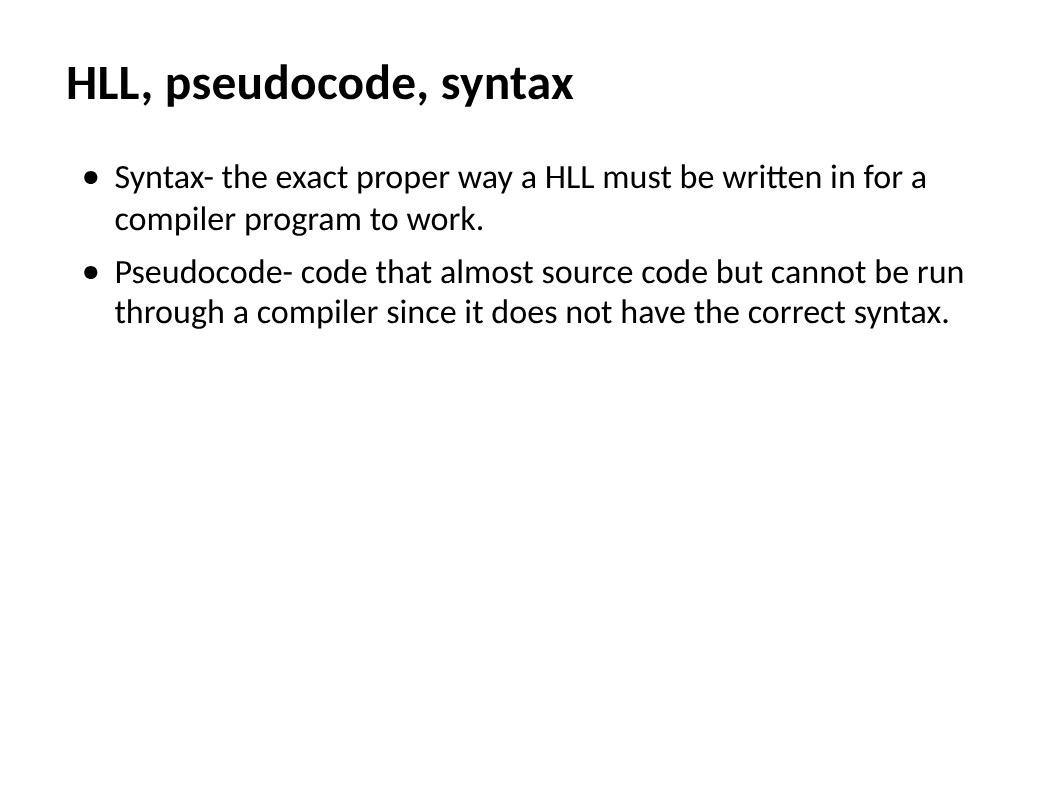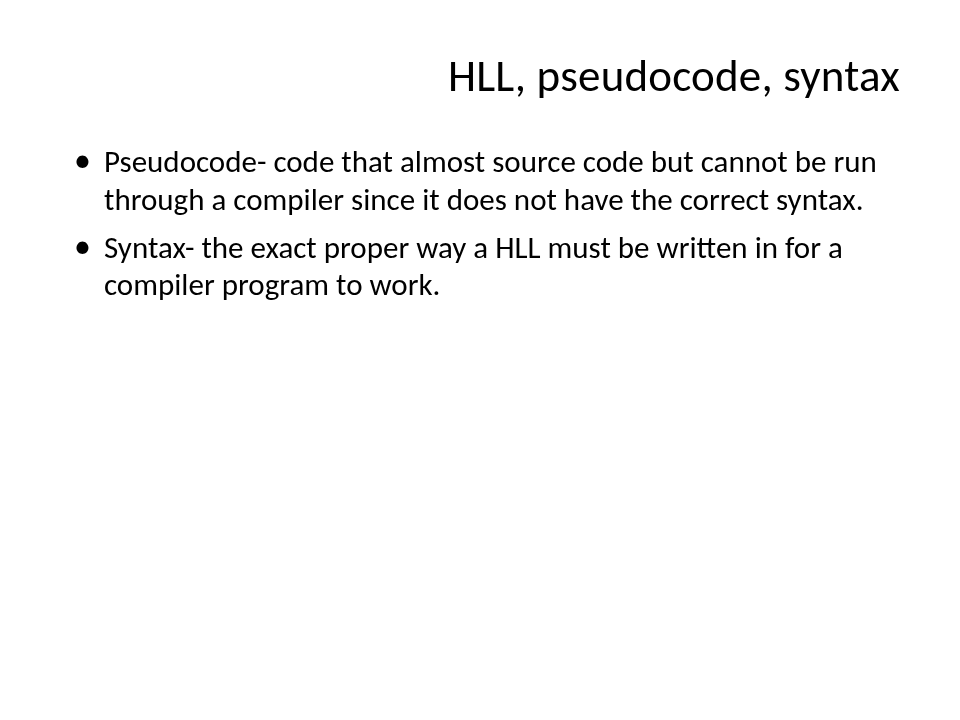--- a/index.html
+++ b/index.html
@@ -19,9 +19,9 @@
     padding: 30px 60px 40px 60px;
   }
   .title {
-    text-align: right;
+    text-align: left;
     font-size: 45px;
-    font-weight: 400;
+    font-weight: 700;
     margin: 18px 0 40px 0;
     letter-spacing: 0.2px;
   }

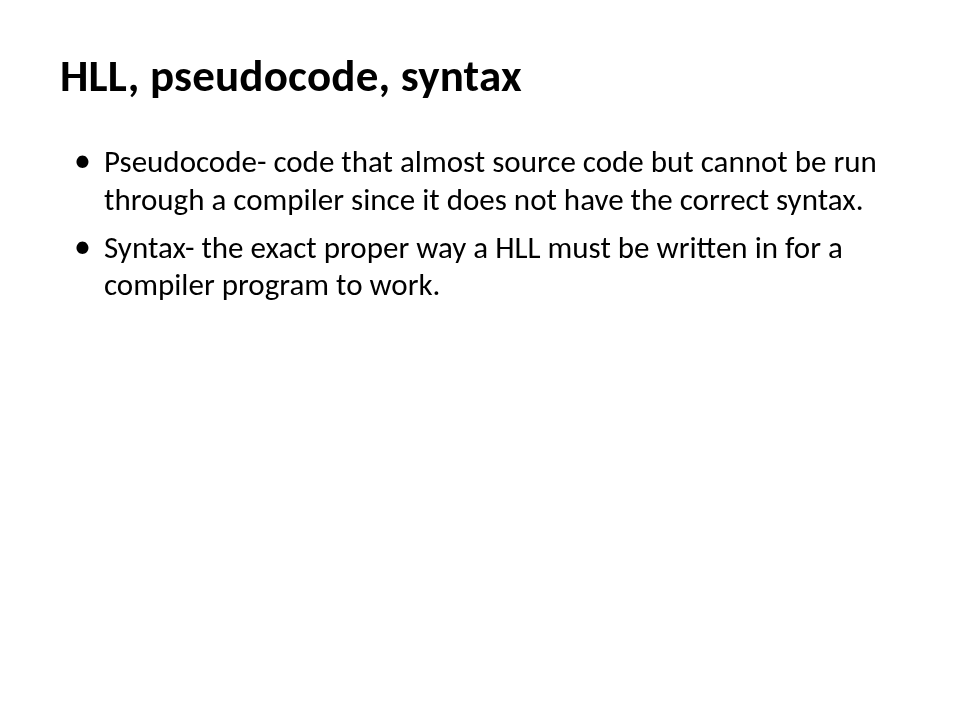--- a/index.html
+++ b/index.html
@@ -53,8 +53,8 @@
 <div class="slide">
   <h1 class="title">HLL, pseudocode, syntax</h1>
   <ul class="bullets">
+    <li>Syntax- the exact proper way a HLL must be written in for a compiler program to work.</li>
     <li>Pseudocode- code that almost source code but cannot be run through a compiler since  it does not have the correct syntax.</li>
-    <li>Syntax- the exact proper way a HLL must be written in for a compiler program to work.</li>
   </ul>
 </div>
 

